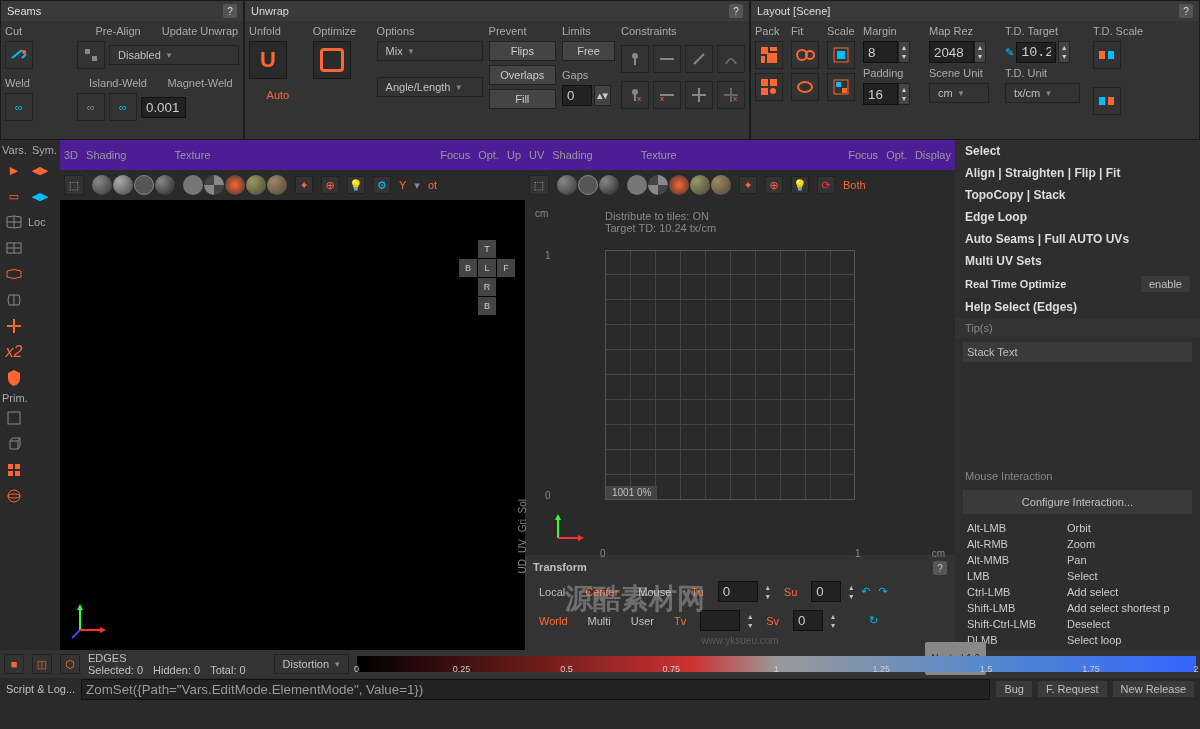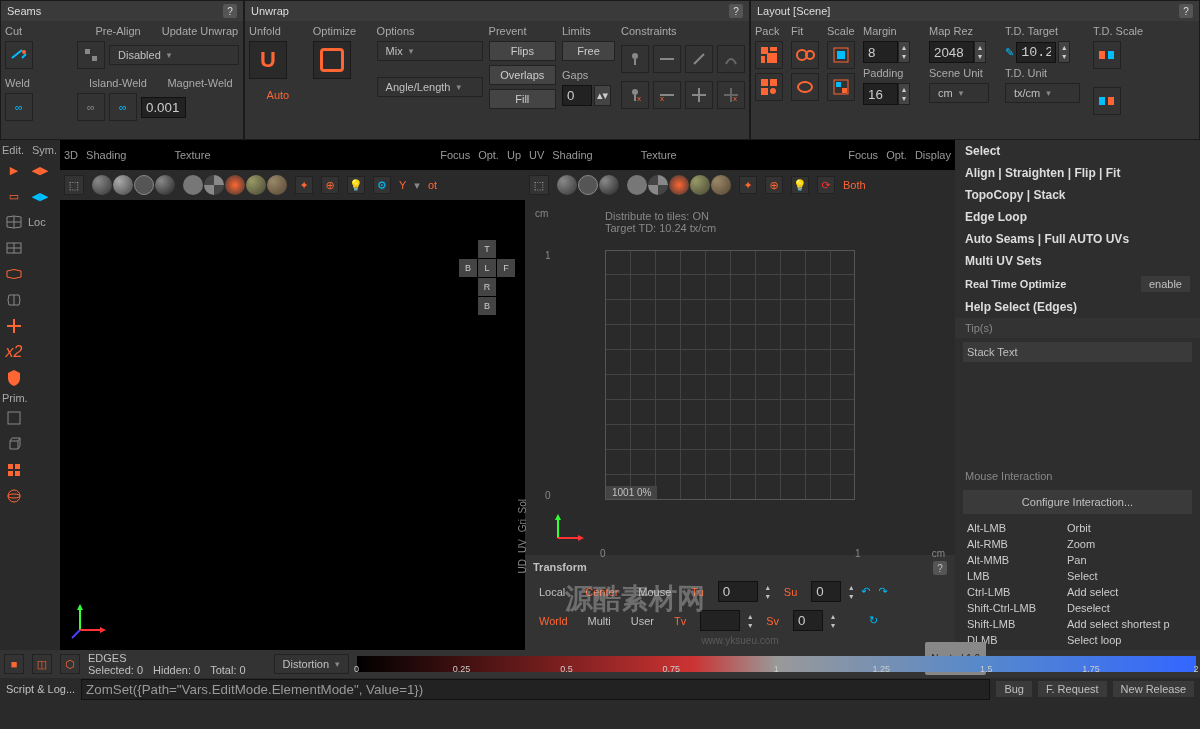--- a/index.html
+++ b/index.html
@@ -346,7 +346,7 @@
 
   <div class="left-sidebar">
     <div class="row">
-        <span class="label" style="width:28px;">Edit.</span>
+        <span class="label" style="width:28px;">Vars.</span>
         <span class="label">Sym.</span>
       </div>
     <div class="row">

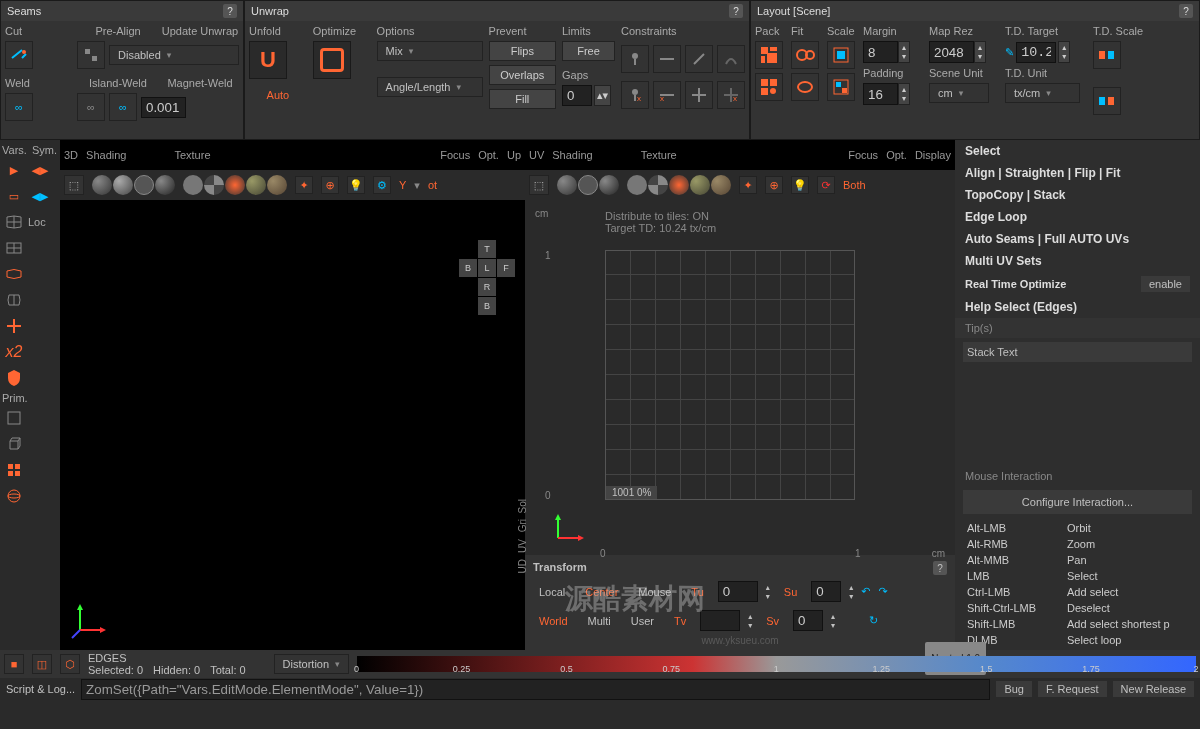--- a/index.html
+++ b/index.html
@@ -35,7 +35,7 @@
 .left-sidebar .icon-box { width: 24px; height: 24px; background: transparent; border: none; }
 
 .view3d { width: 465px; background: #1a1a1a; display: flex; flex-direction: column; }
-.viewport-header { background: #000000; padding: 2px 4px; display: flex; align-items: center; gap: 8px; height: 30px; }
+.viewport-header { background: #4c1d95; padding: 2px 4px; display: flex; align-items: center; gap: 8px; height: 30px; }
 .viewport-header .hlabel { color: #999; }
 .sphere-row { display: flex; gap: 1px; }
 .sphere { width: 20px; height: 20px; border-radius: 50%; background: radial-gradient(circle at 30% 30%, #888, #333); cursor: pointer; }

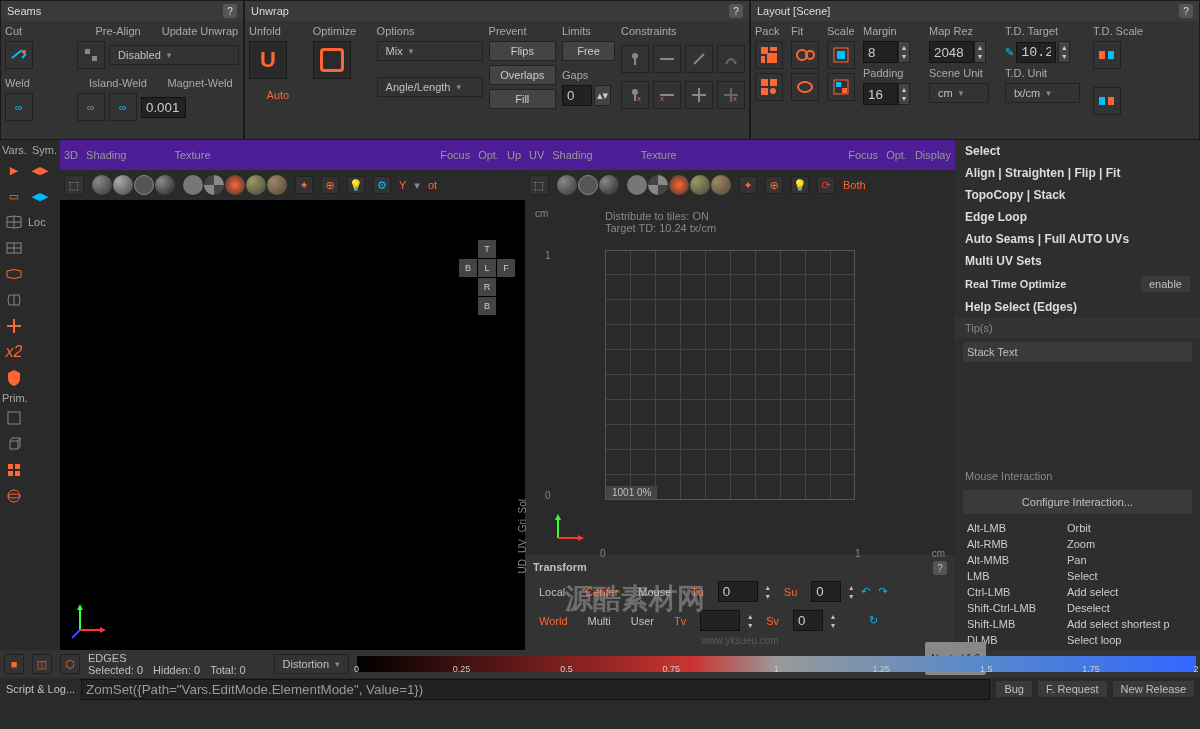--- a/index.html
+++ b/index.html
@@ -635,12 +635,12 @@
           <span class="mact">Add select</span>
         </div>
       <div class="mrow">
+          <span class="mkey">Shift-LMB</span>
+          <span class="mact">Add select shortest p</span>
+        </div>
+      <div class="mrow">
           <span class="mkey">Shift-Ctrl-LMB</span>
           <span class="mact">Deselect</span>
-        </div>
-      <div class="mrow">
-          <span class="mkey">Shift-LMB</span>
-          <span class="mact">Add select shortest p</span>
         </div>
       <div class="mrow">
           <span class="mkey">DLMB</span>

